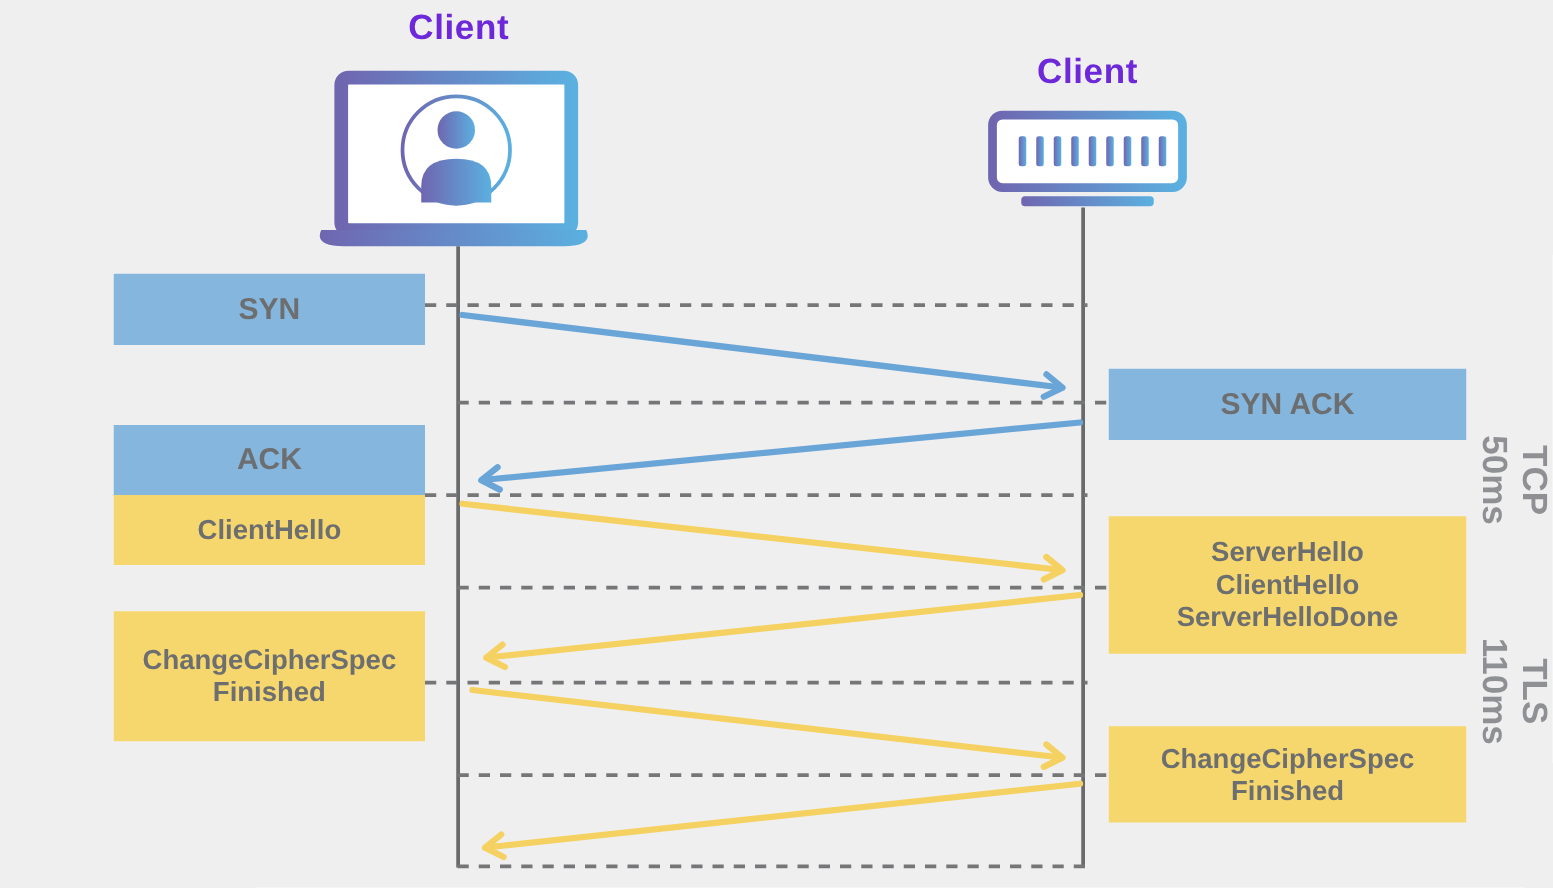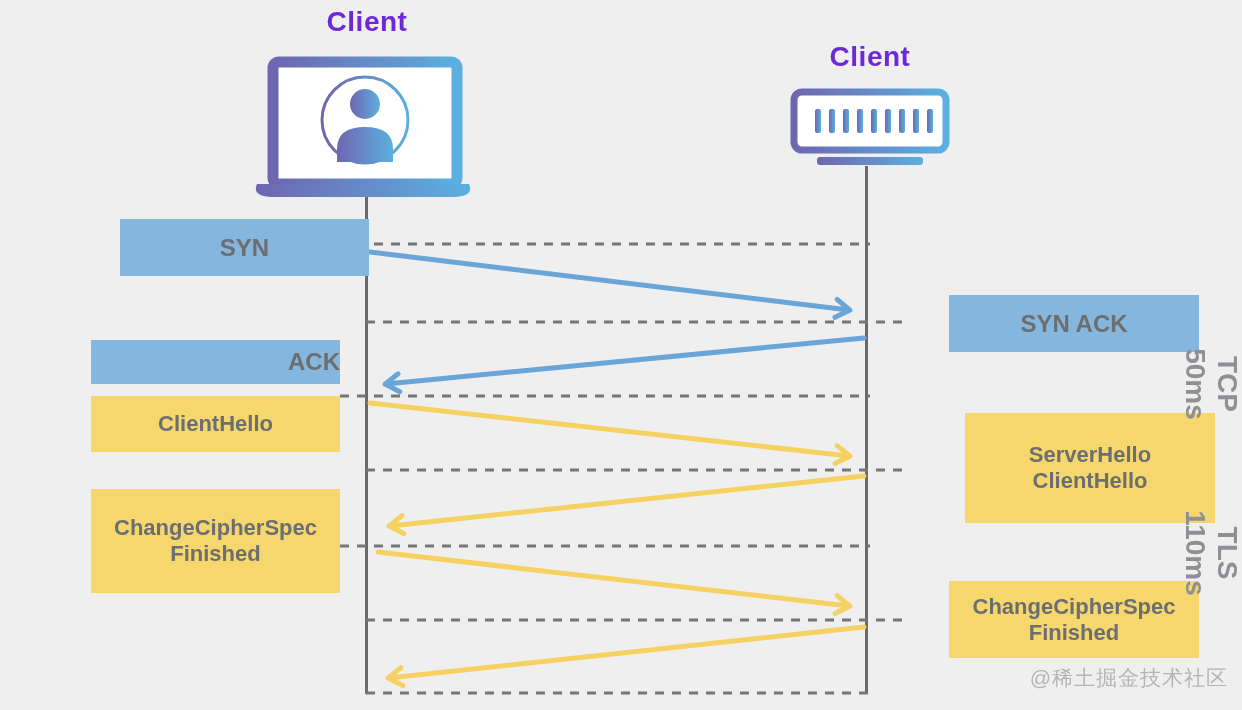--- a/index.html
+++ b/index.html
@@ -117,7 +117,7 @@
     </g>
   </svg>
 
-  <div class="msg tcp left-col" style="top:219px; height:57px; font-size:24px;margin-left:29px;">
+  <div class="msg tcp left-col" style="top:219px; height:57px; font-size:24px;">
     <span>SYN</span>
   </div>
   <div class="msg tcp left-col" style="top:340px; height:44px; font-size:24px;align-items:flex-end;">

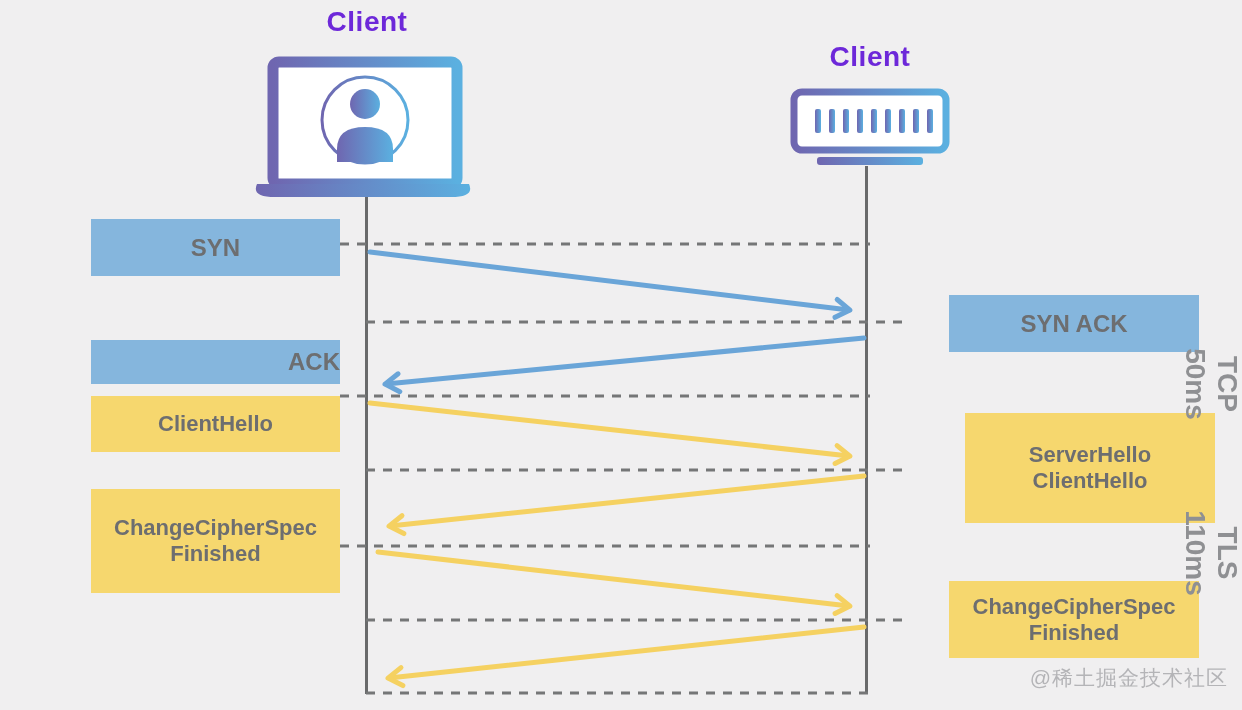--- a/index.html
+++ b/index.html
@@ -24,7 +24,7 @@
   .tcp { background:#85b6dd; }
   .tls { background:#f6d76e; }
   .left-col  { left:91px;  width:249px; }
-  .right-col { left:949px; width:250px; }
+  .right-col { left:887px; width:286px; }
   .phase {
     position:absolute; transform:translate(-50%,-50%) rotate(90deg);
     text-align:center; font-weight:bold; font-size:28px; line-height:32px;

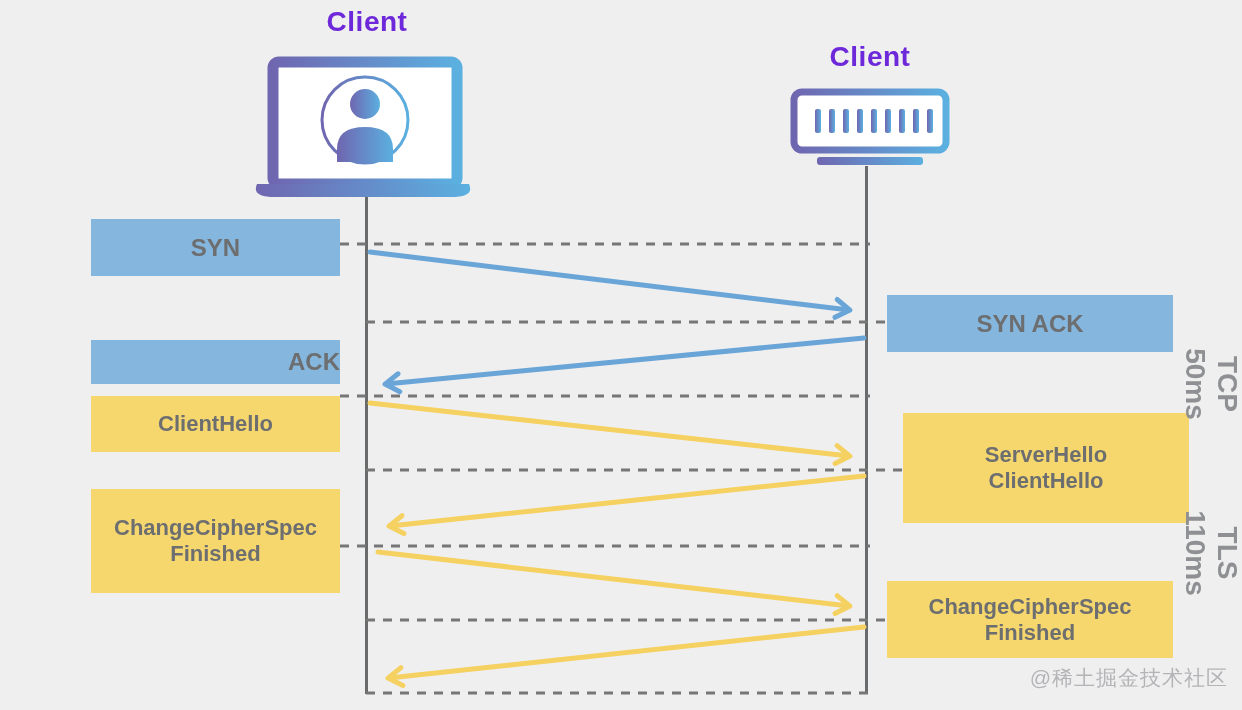--- a/index.html
+++ b/index.html
@@ -120,7 +120,7 @@
   <div class="msg tcp left-col" style="top:219px; height:57px; font-size:24px;">
     <span>SYN</span>
   </div>
-  <div class="msg tcp left-col" style="top:340px; height:44px; font-size:24px;align-items:flex-end;">
+  <div class="msg tcp left-col" style="top:340px; height:56px; font-size:24px;">
     <span>ACK</span>
   </div>
   <div class="msg tls left-col" style="top:396px; height:56px;">

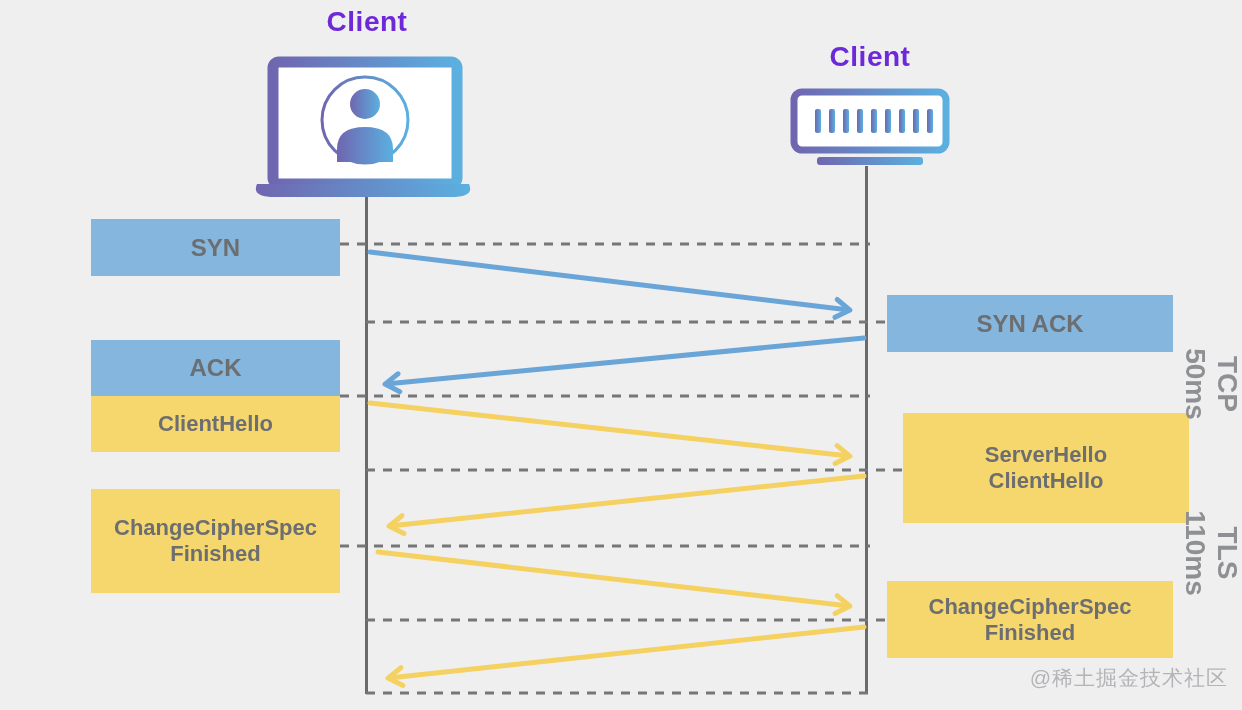--- a/index.html
+++ b/index.html
@@ -134,7 +134,7 @@
   <div class="msg tcp right-col" style="top:295px; height:57px; font-size:24px;">
     <span>SYN ACK</span>
   </div>
-  <div class="msg tls right-col" style="top:413px; height:110px;margin-left:16px;">
+  <div class="msg tls right-col" style="top:413px; height:110px;">
     <span>ServerHello</span>
     <span>ClientHello</span>
   </div>

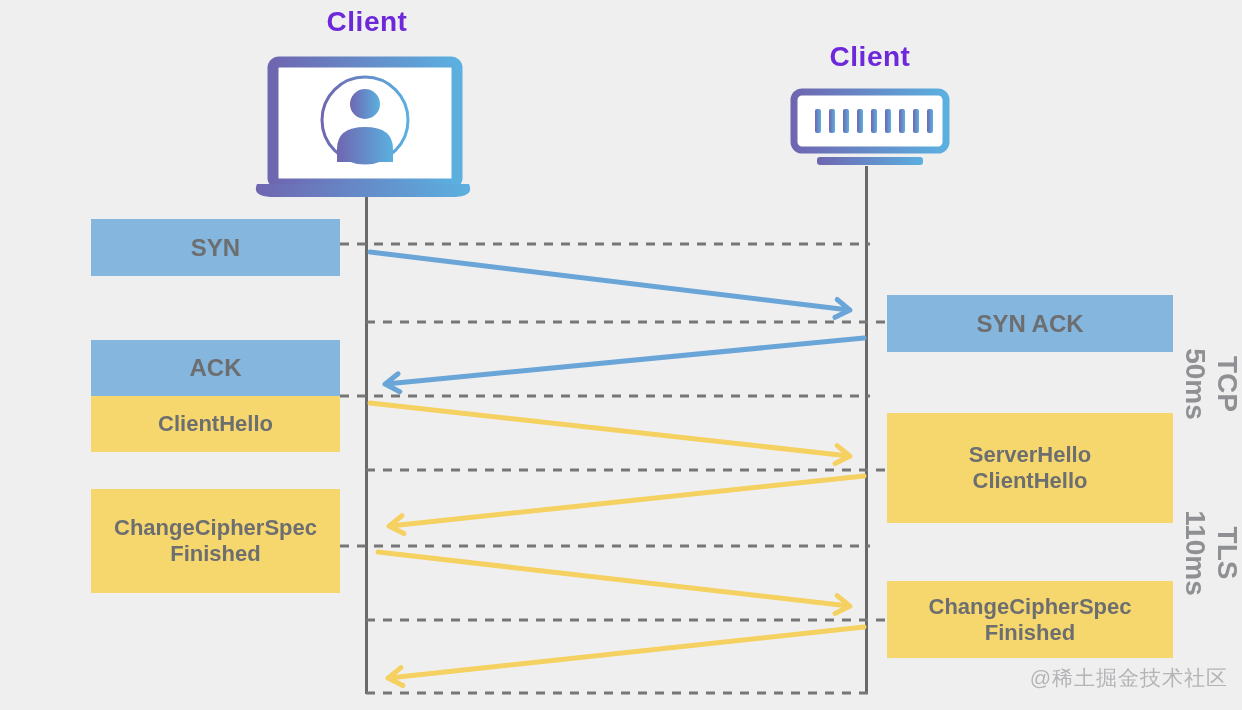--- a/index.html
+++ b/index.html
@@ -137,6 +137,7 @@
   <div class="msg tls right-col" style="top:413px; height:110px;">
     <span>ServerHello</span>
     <span>ClientHello</span>
+    <span>ServerHelloDone</span>
   </div>
   <div class="msg tls right-col" style="top:581px; height:77px;">
     <span>ChangeCipherSpec</span>

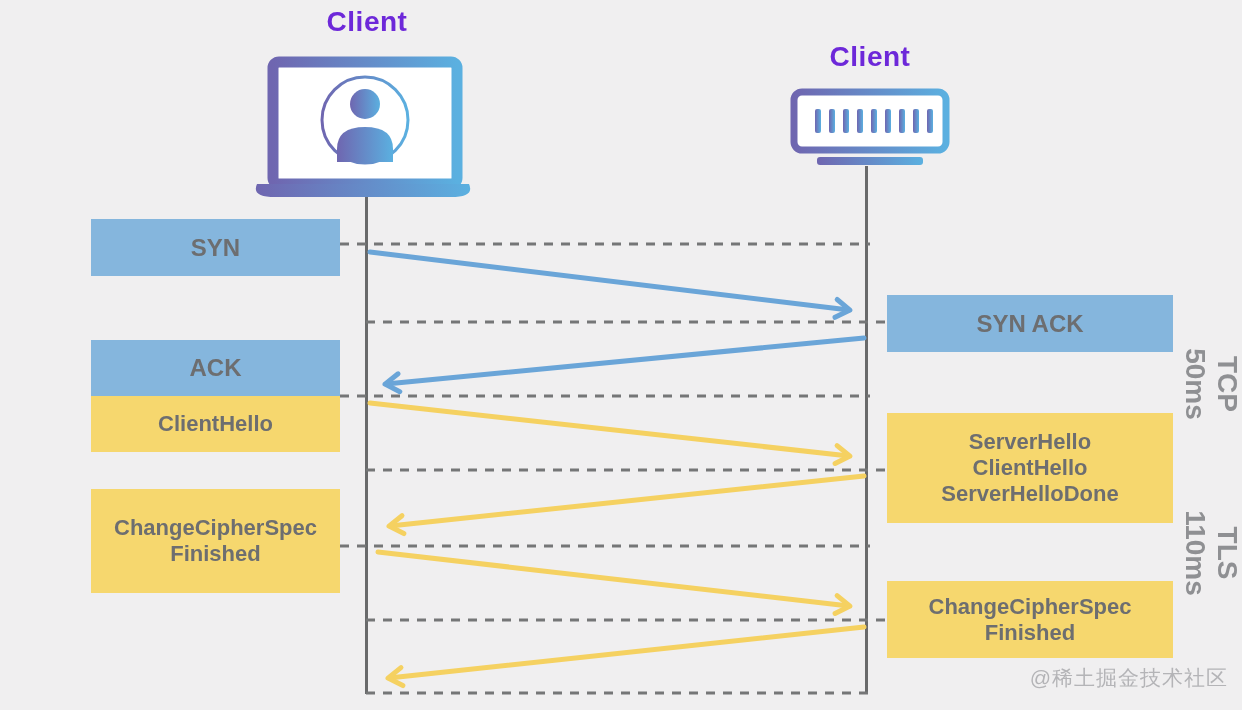--- a/index.html
+++ b/index.html
@@ -153,7 +153,6 @@
     <span>110ms</span>
   </div>
 
-  <div class="watermark">@稀土掘金技术社区</div>
 
 </div>
 

